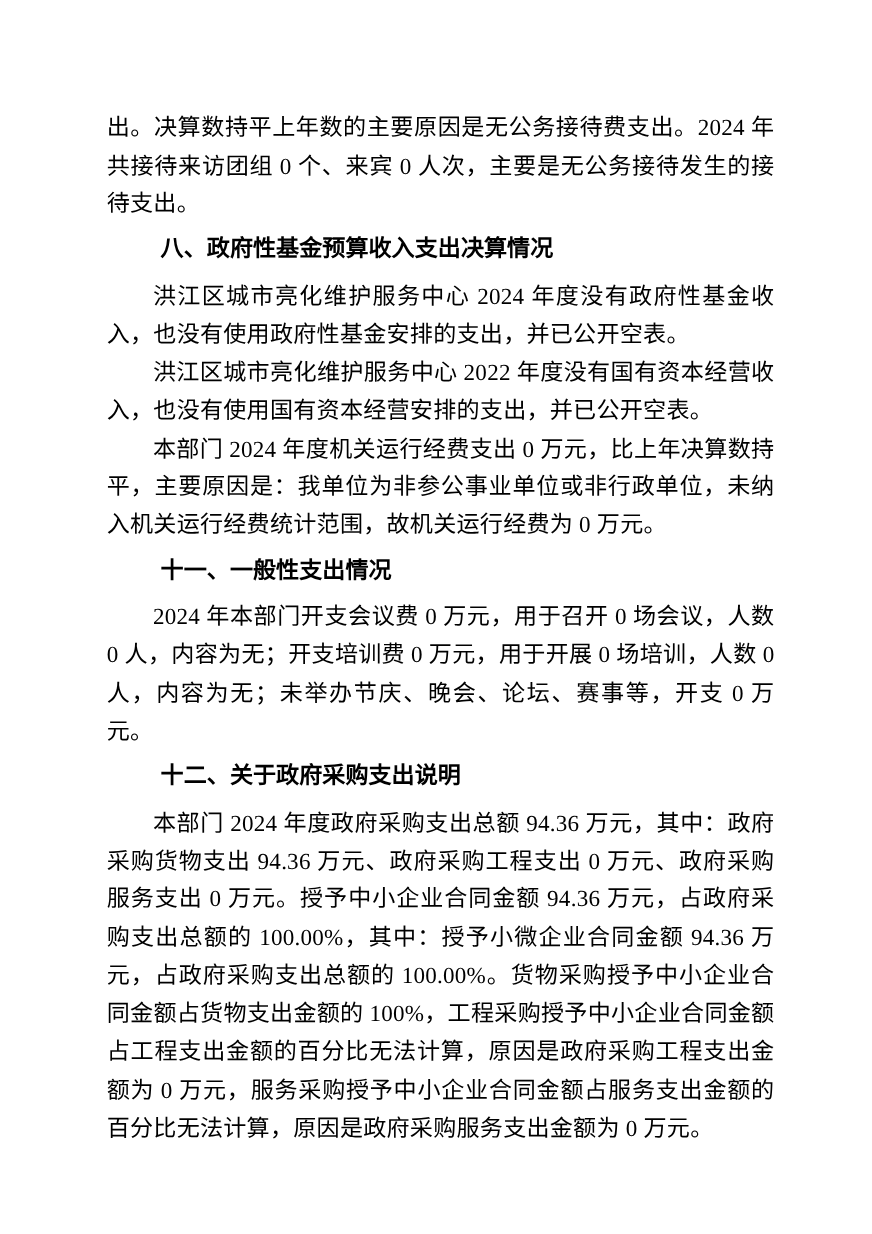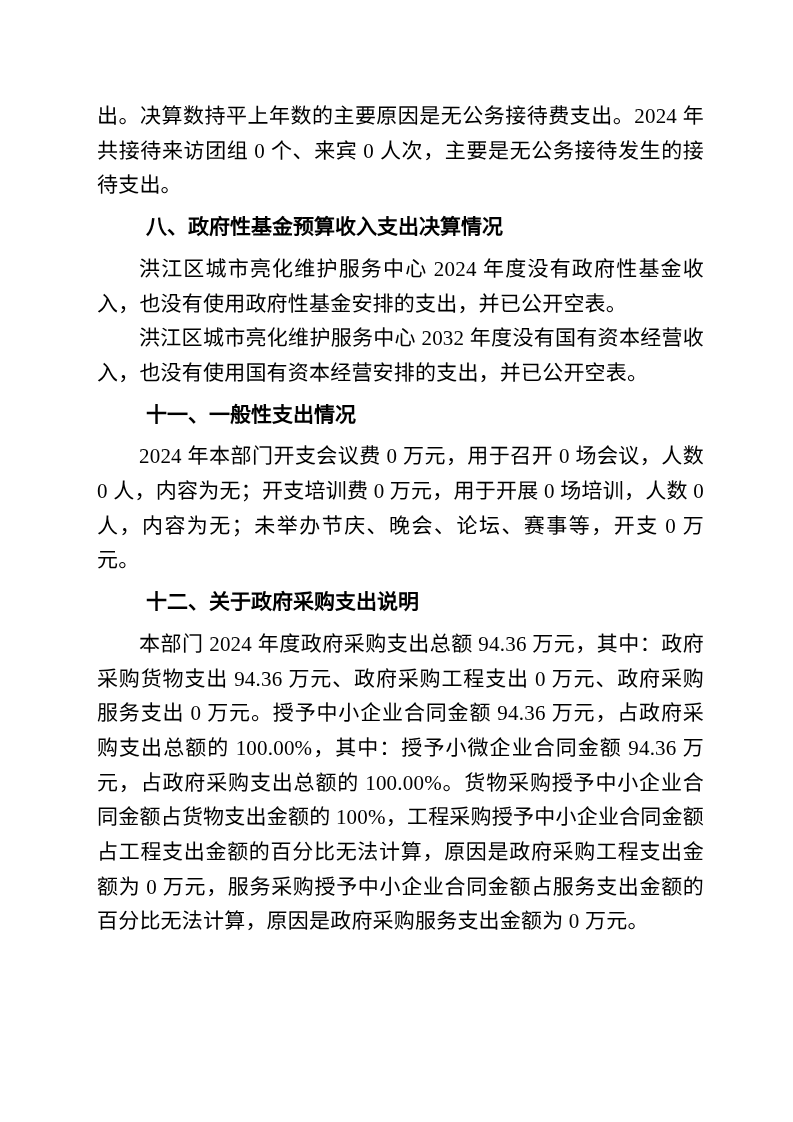--- a/index.html
+++ b/index.html
@@ -53,7 +53,7 @@
   <h2 class="section-heading">八、政府性基金预算收入支出决算情况</h2>
   <p class="body-para indent">洪江区城市亮化维护服务中心 2024 年度没有政府性基金收入，也没有使用政府性基金安排的支出，并已公开空表。</p>
 
-  <p class="body-para indent">洪江区城市亮化维护服务中心 2032 年度没有国有资本经营收入，也没有使用国有资本经营安排的支出，并已公开空表。</p>
+  <p class="body-para indent">洪江区城市亮化维护服务中心 2022 年度没有国有资本经营收入，也没有使用国有资本经营安排的支出，并已公开空表。</p>
 
 
   <h2 class="section-heading">十一、一般性支出情况</h2>

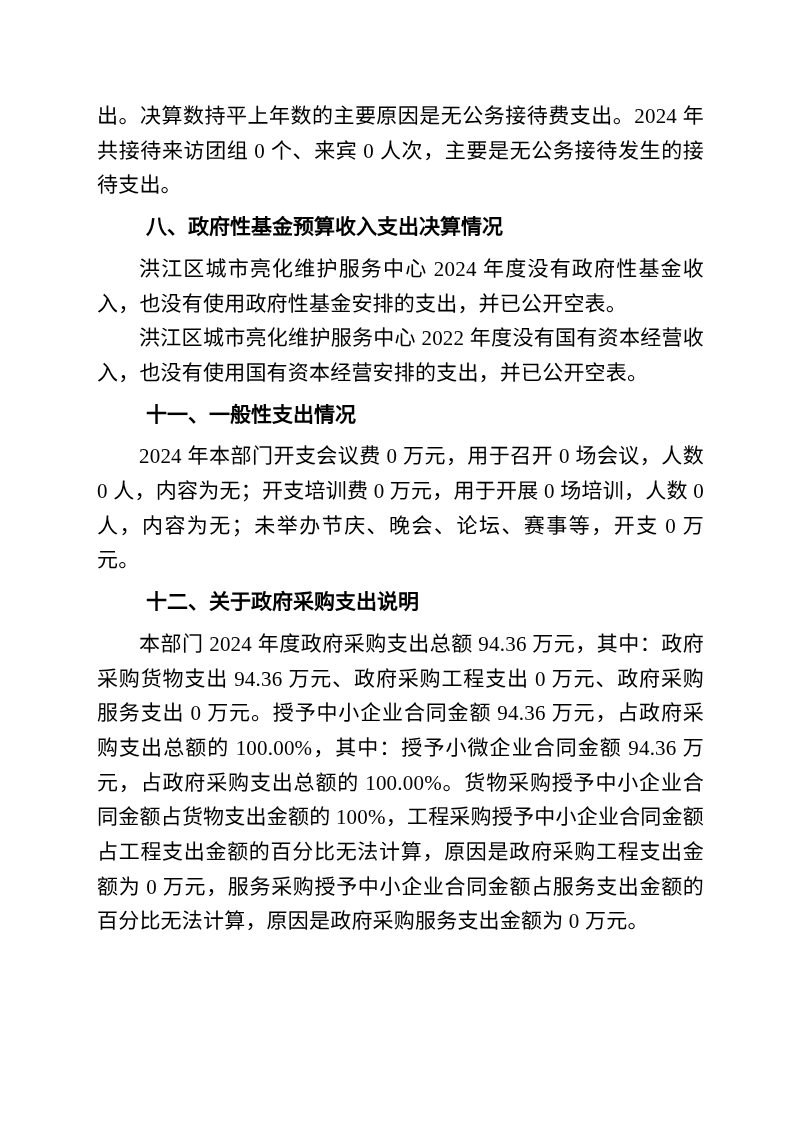--- a/index.html
+++ b/index.html
@@ -55,6 +55,7 @@
 
   <p class="body-para indent">洪江区城市亮化维护服务中心 2022 年度没有国有资本经营收入，也没有使用国有资本经营安排的支出，并已公开空表。</p>
 
+  <p class="body-para indent">本部门 2024 年度机关运行经费支出 0 万元，比上年决算数持平，主要原因是：我单位为非参公事业单位或非行政单位，未纳入机关运行经费统计范围，故机关运行经费为 0 万元。</p>
 
   <h2 class="section-heading">十一、一般性支出情况</h2>
   <p class="body-para indent">2024 年本部门开支会议费 0 万元，用于召开 0 场会议，人数 0 人，内容为无；开支培训费 0 万元，用于开展 0 场培训，人数 0 人，内容为无；未举办节庆、晚会、论坛、赛事等，开支 0 万元。</p>

